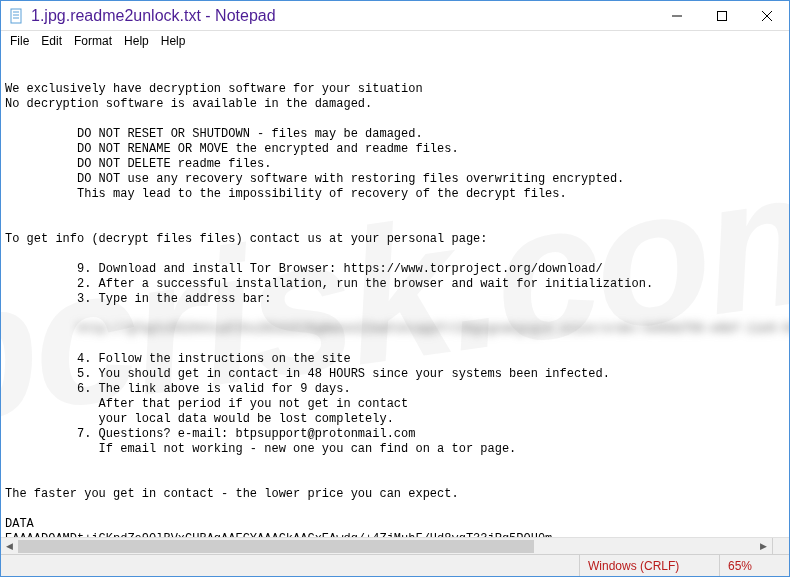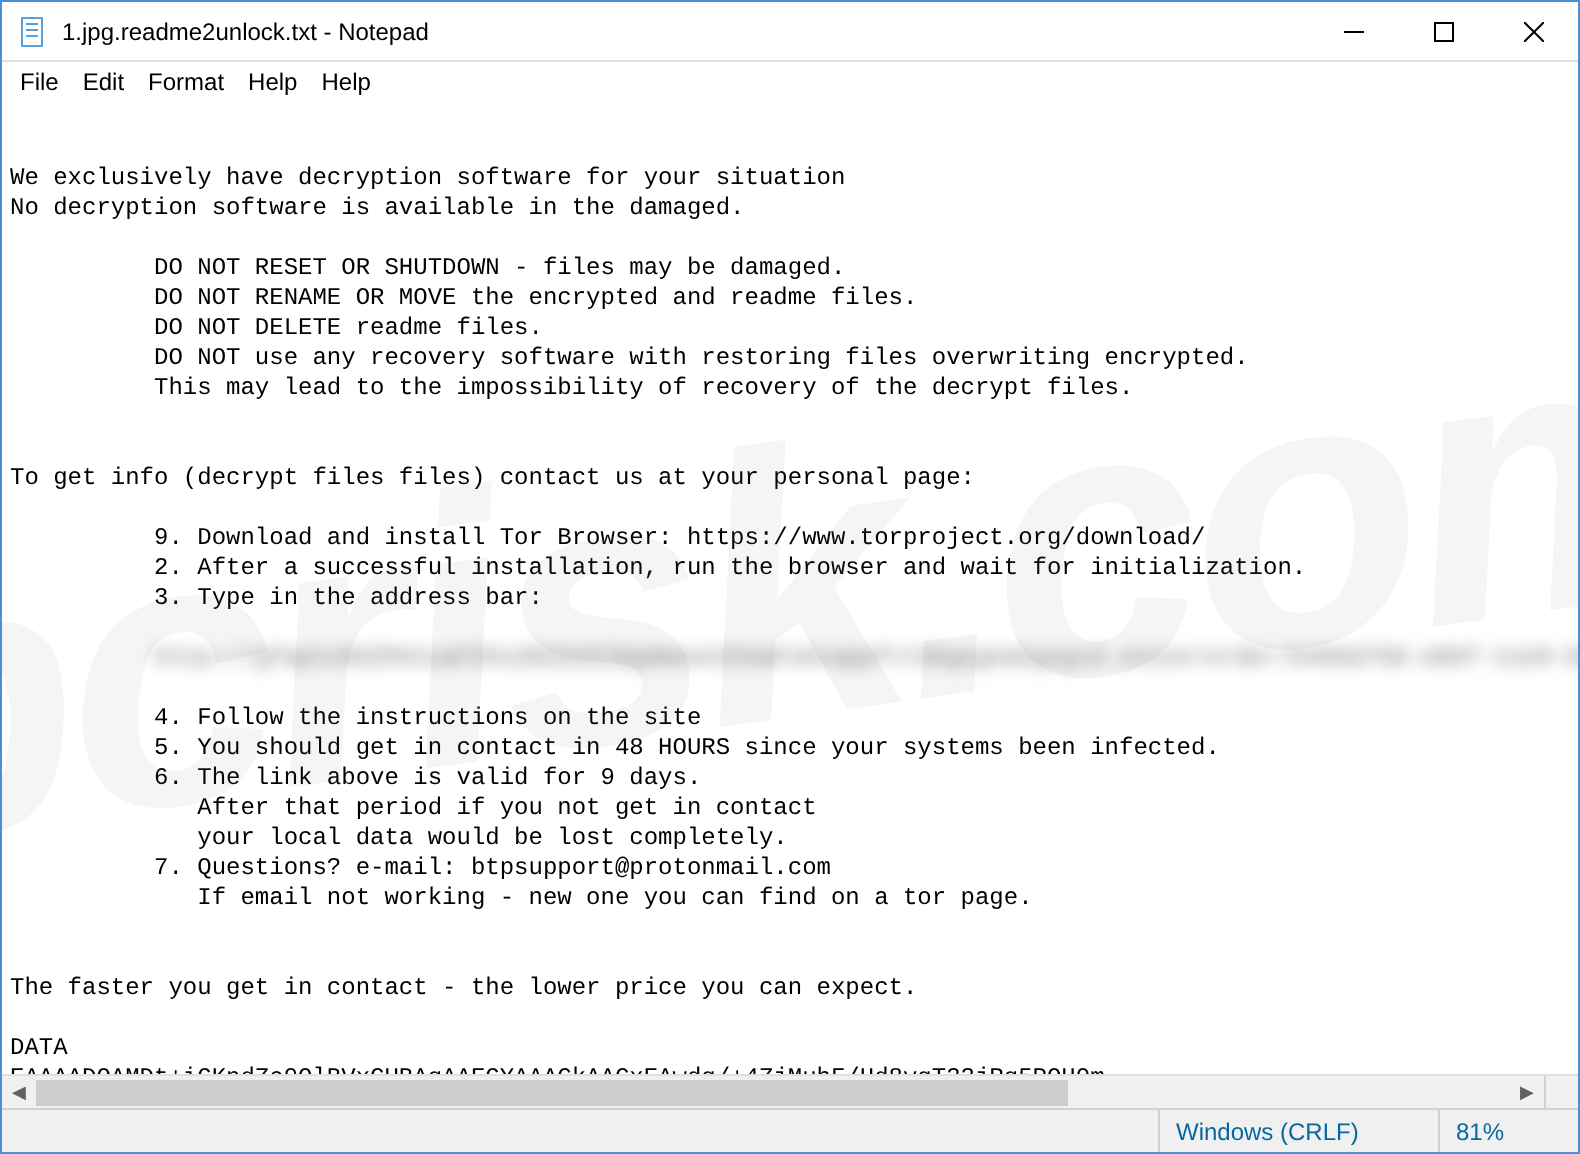--- a/index.html
+++ b/index.html
@@ -33,8 +33,8 @@
       display: inline-flex; align-items: center; justify-content: center;
     }
     .titlebar-title {
-      font-size: 12px;
-      color: #000000;
+      font-size: 16px;
+      color: #4c1d95;
     }
     .window-controls {
       margin-left: auto;

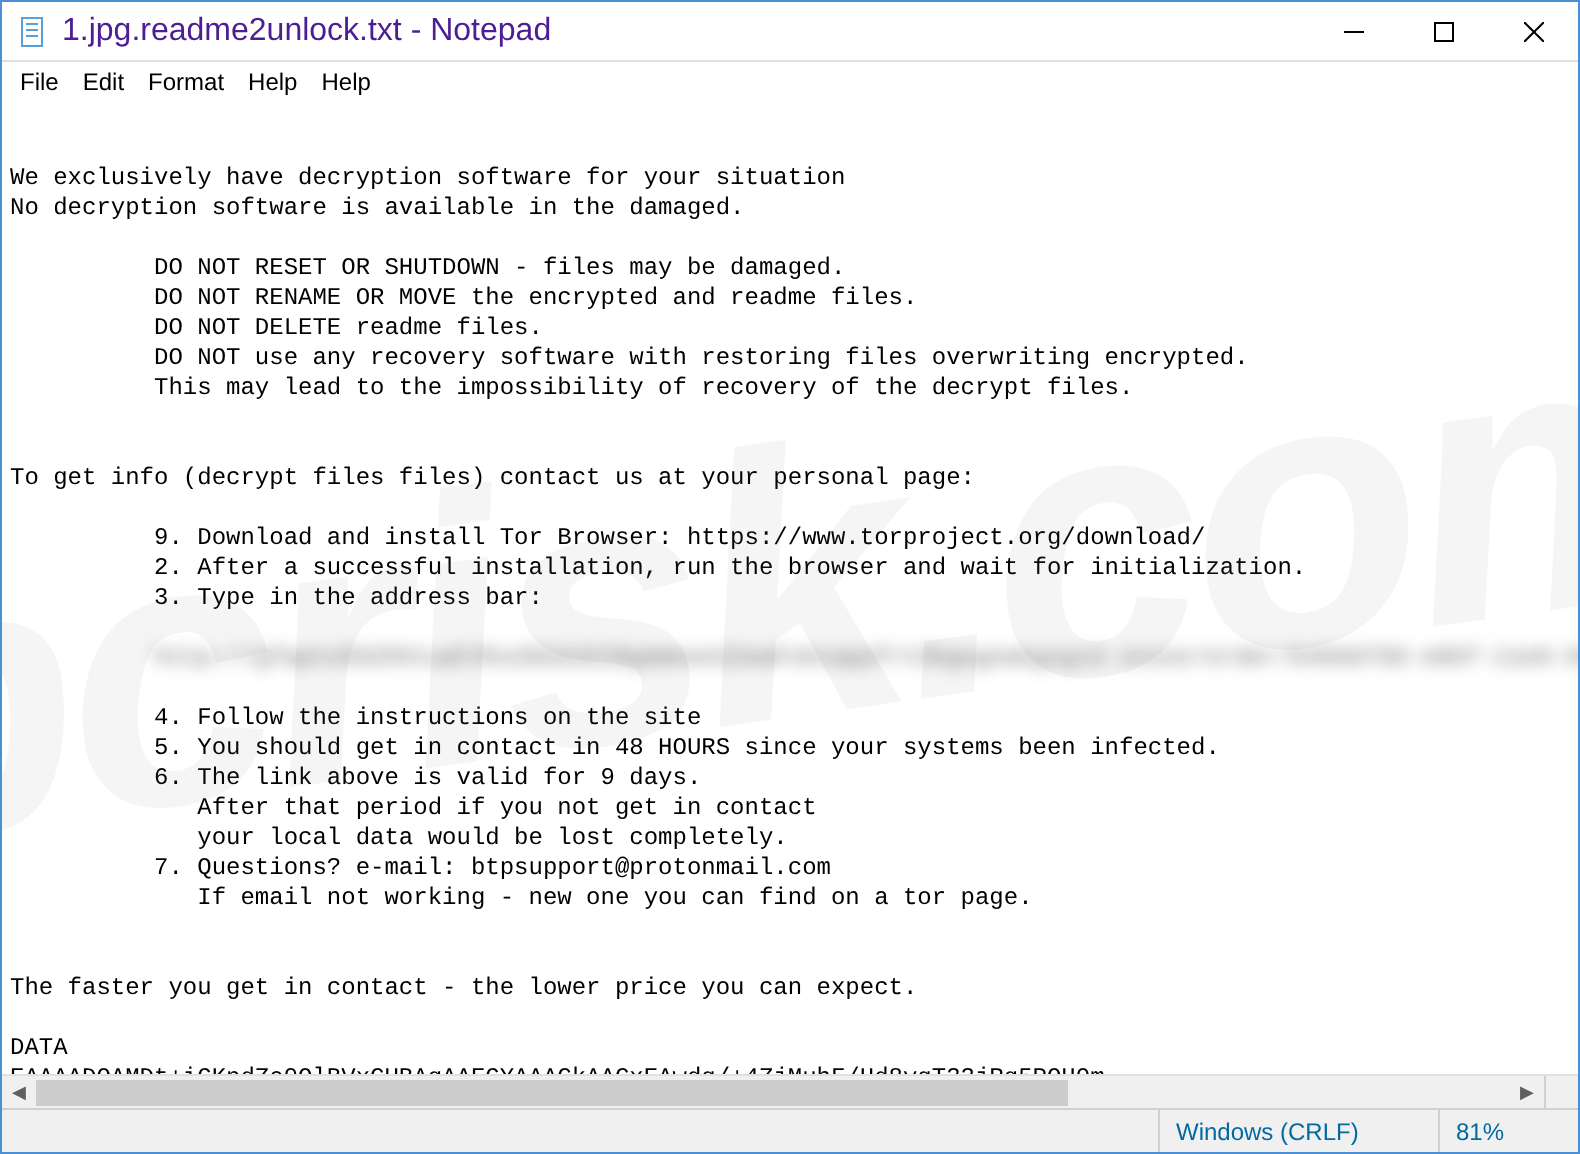--- a/index.html
+++ b/index.html
@@ -135,7 +135,7 @@
       height: 100%;
       display: flex;
       align-items: center;
-      color: #0369a1;
+      color: #b91c1c;
     }
     .status-spacer { flex:1; }
   </style>

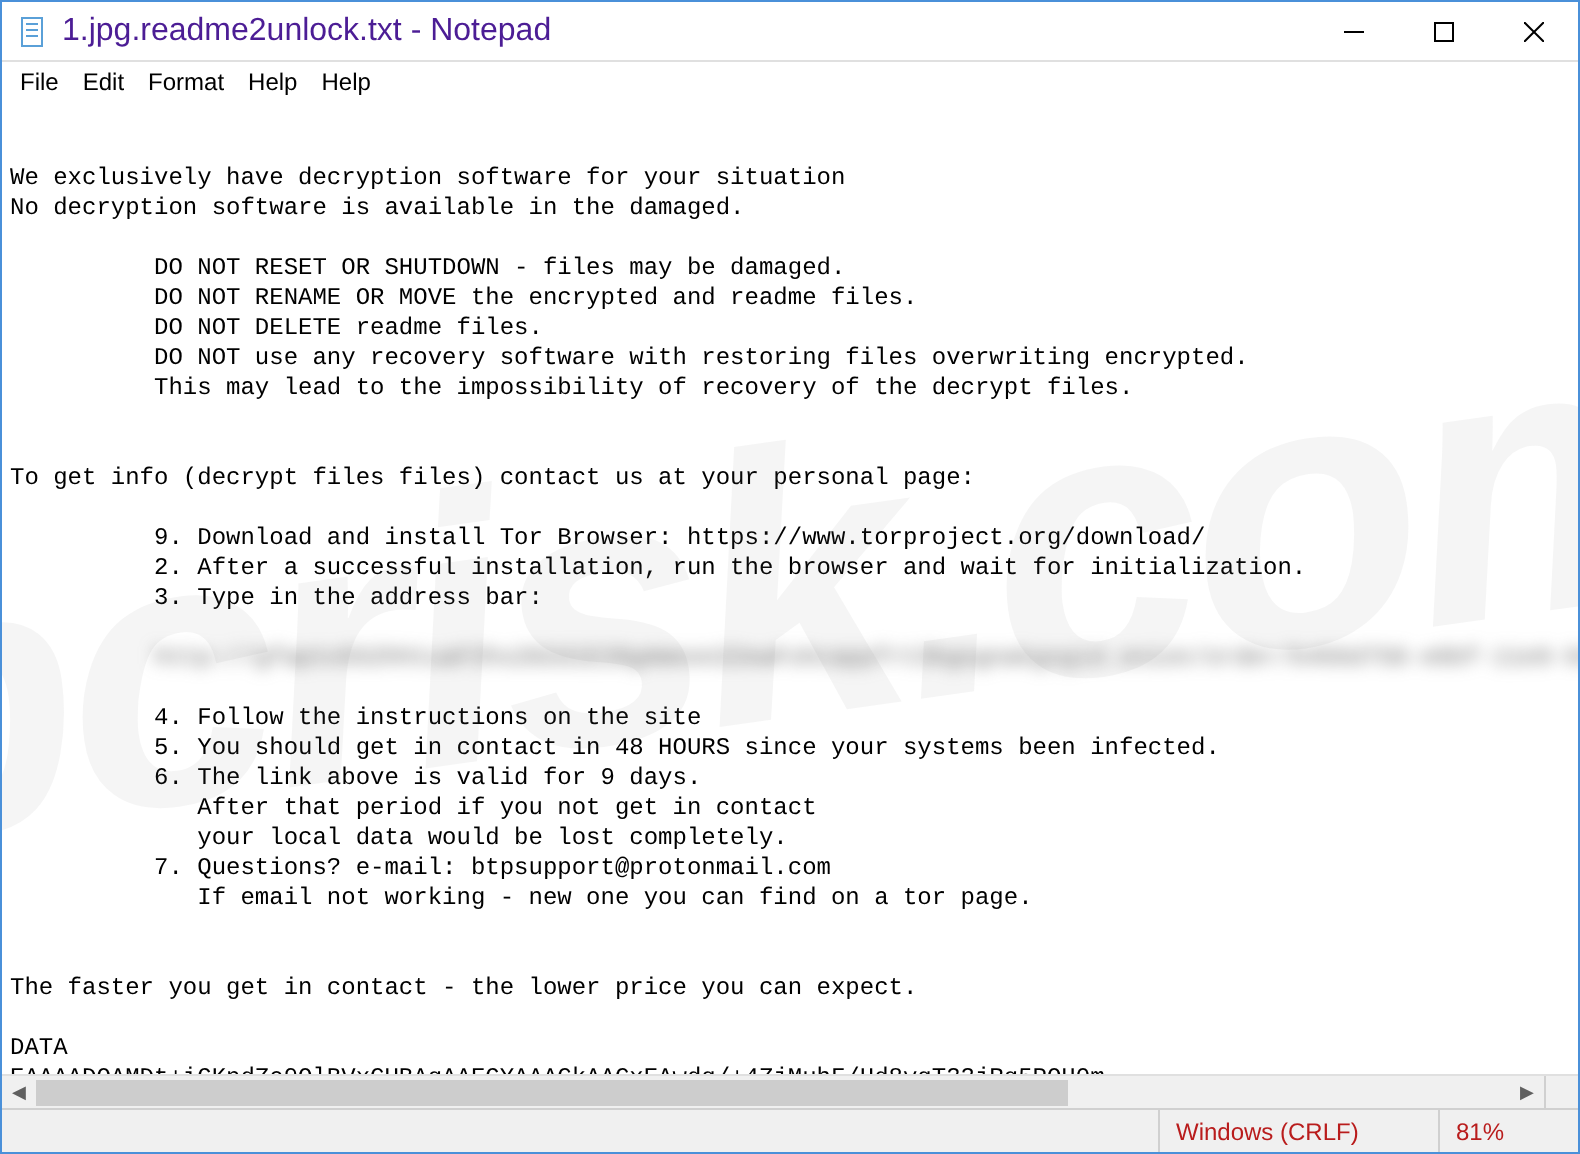--- a/index.html
+++ b/index.html
@@ -236,7 +236,7 @@
   <div class="statusbar">
     <div class="status-spacer"></div>
     <div class="status-cell" style="min-width:140px">Windows (CRLF)</div>
-    <div class="status-cell" style="min-width:70px">81%</div>
+    <div class="status-cell" style="min-width:70px">65%</div>
   </div>
 
 </div>

